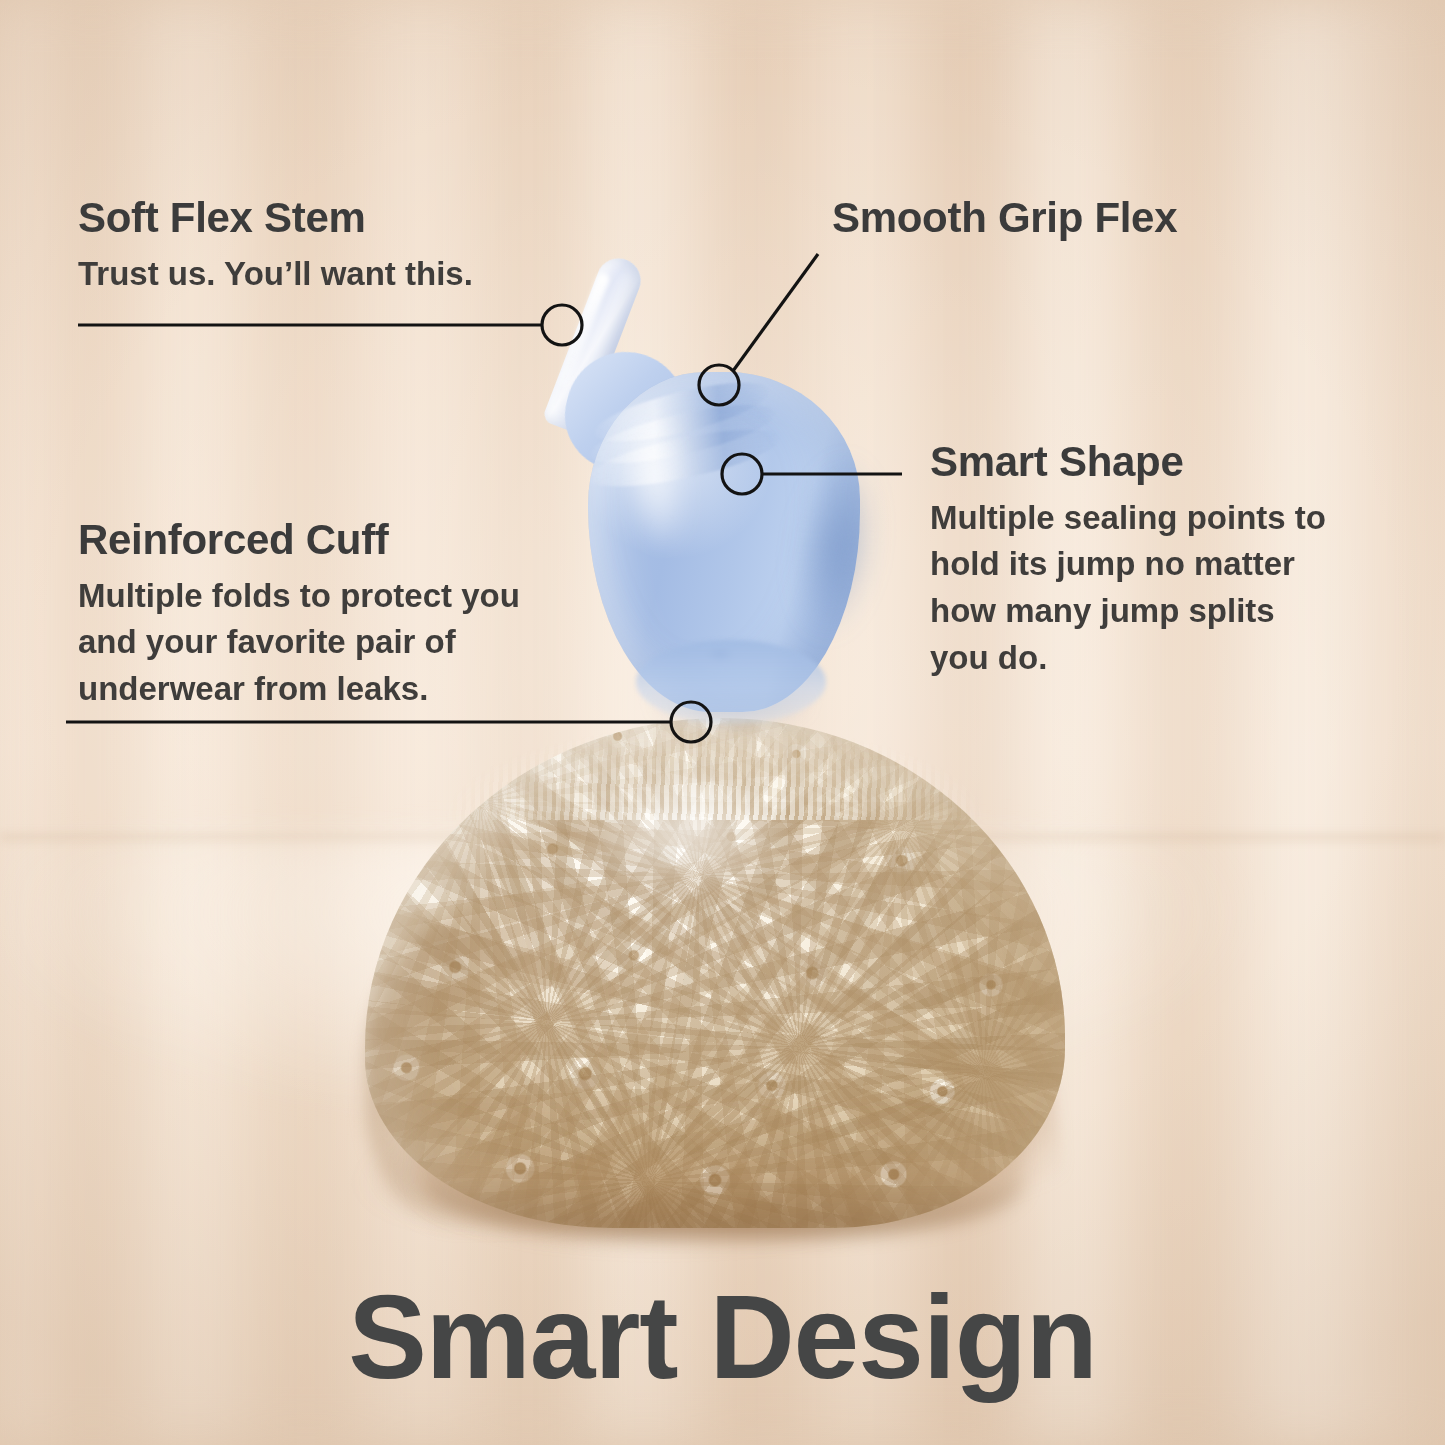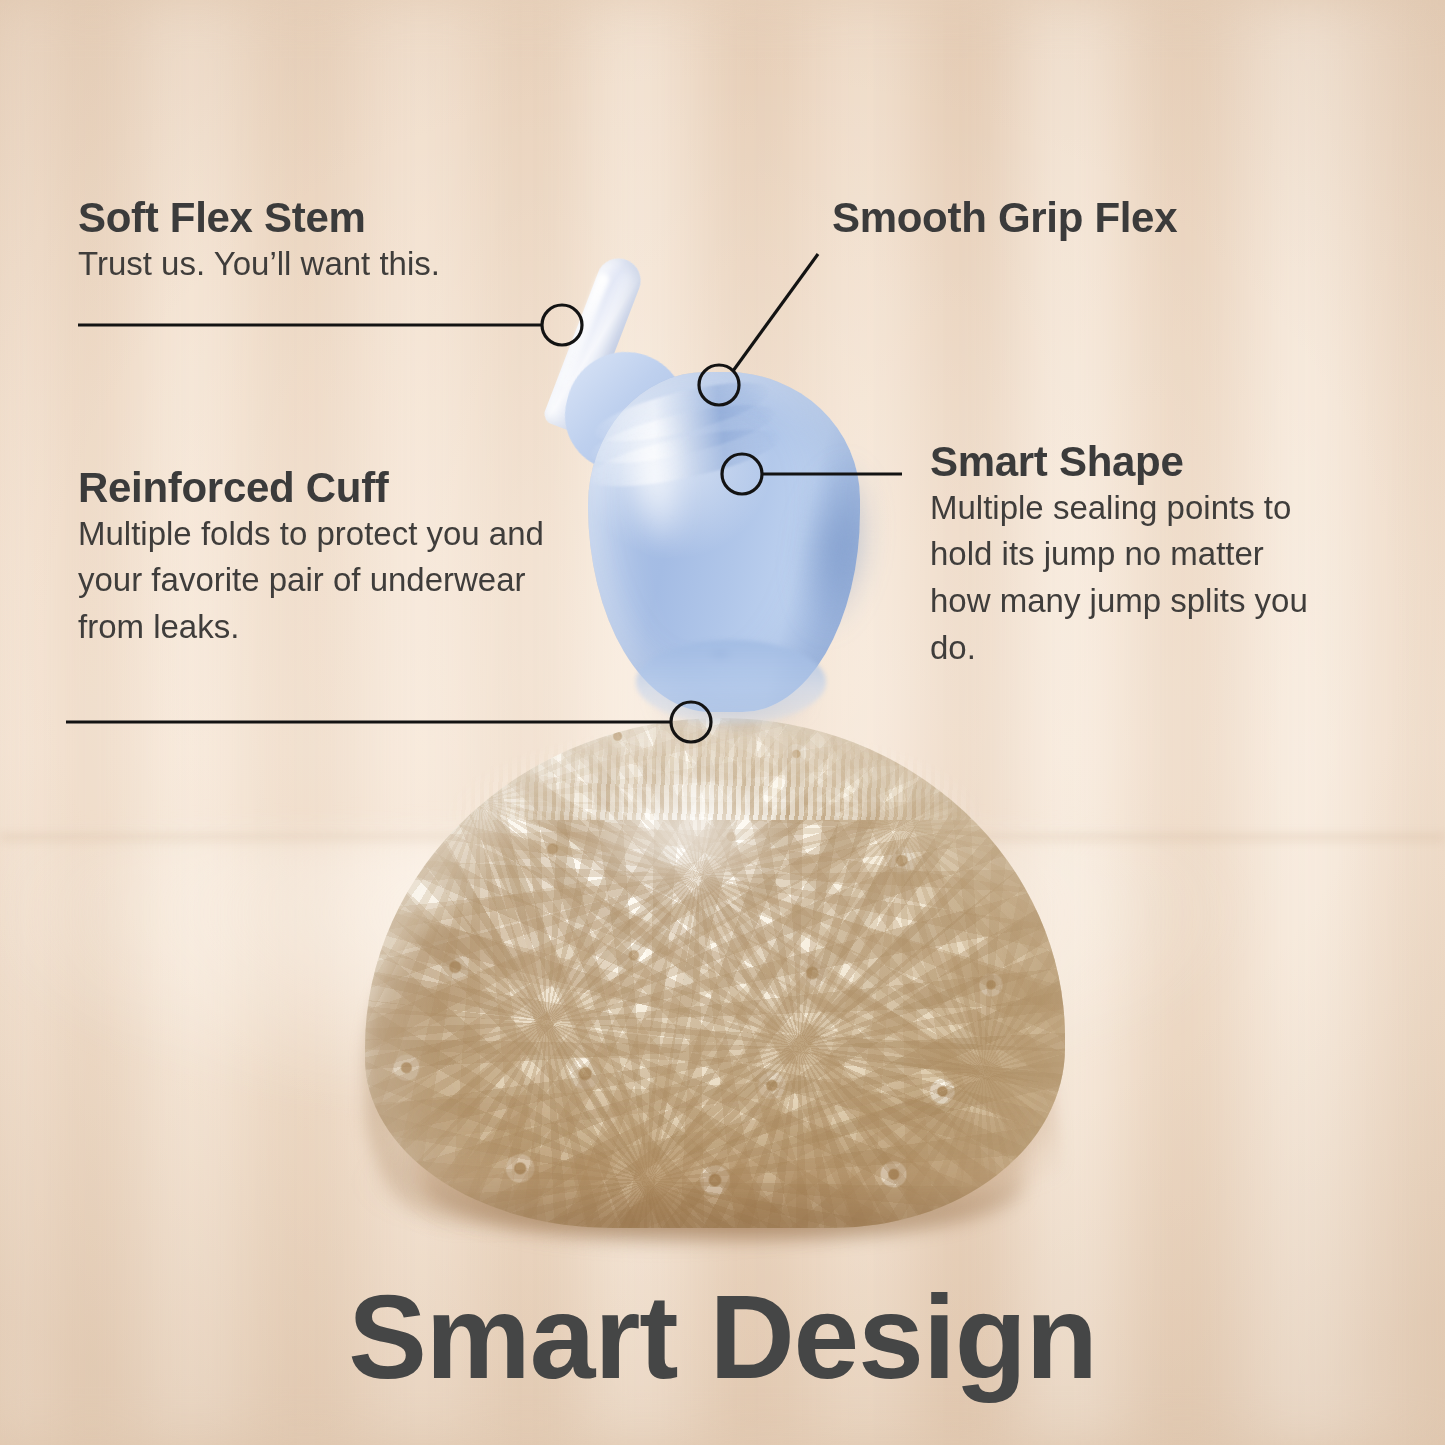--- a/index.html
+++ b/index.html
@@ -286,9 +286,10 @@
   }
   .co-desc{
     font-size:33px;
-    font-weight:400;
+    font-weight:700;
     color:#3f3d3b;
     line-height:1.42;
+    margin-top:10px;
   }
 
   #c-stem{ left:78px;  top:196px; }

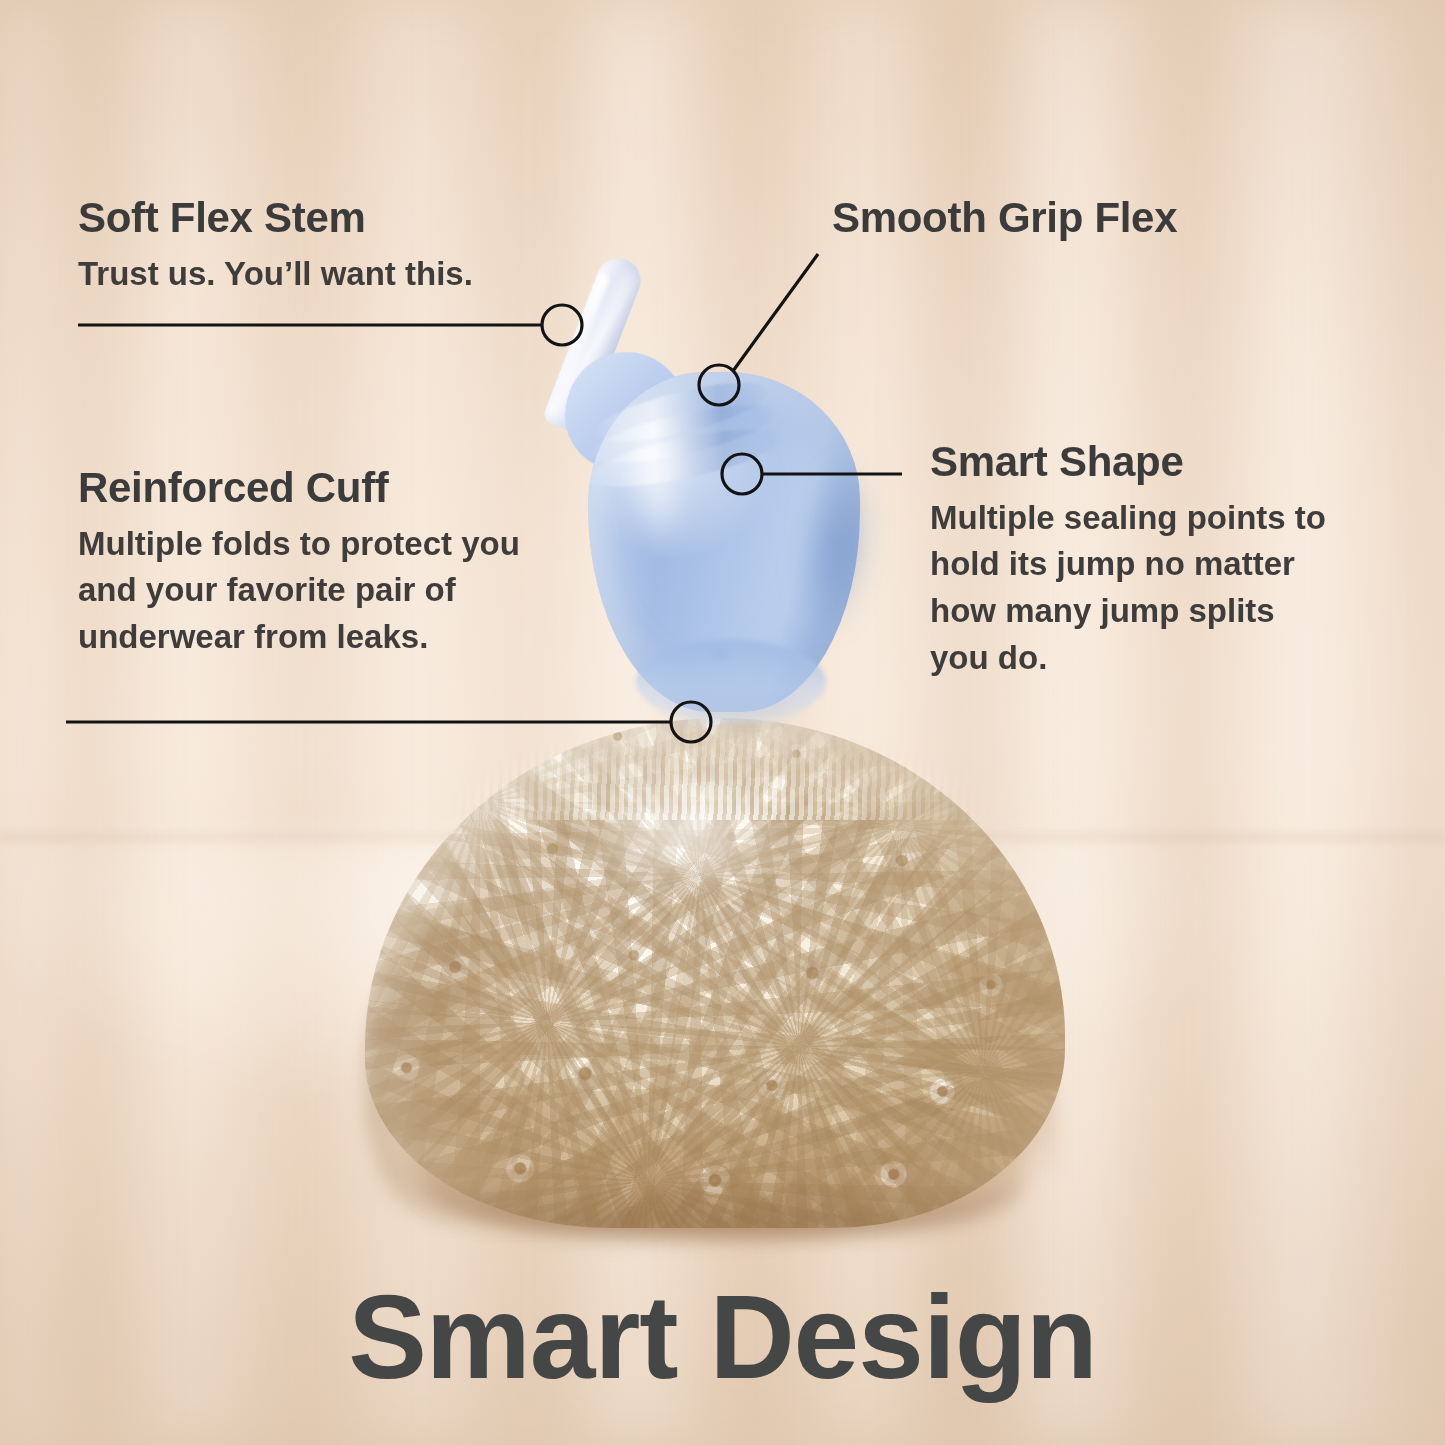--- a/index.html
+++ b/index.html
@@ -293,7 +293,7 @@
   }
 
   #c-stem{ left:78px;  top:196px; }
-  #c-cuff{ left:78px;  top:466px; width:470px; }
+  #c-cuff{ left:78px;  top:518px; width:470px; }
   #c-rings{ left:832px; top:196px; }
   #c-shape{ left:930px; top:440px; width:400px; }
 

